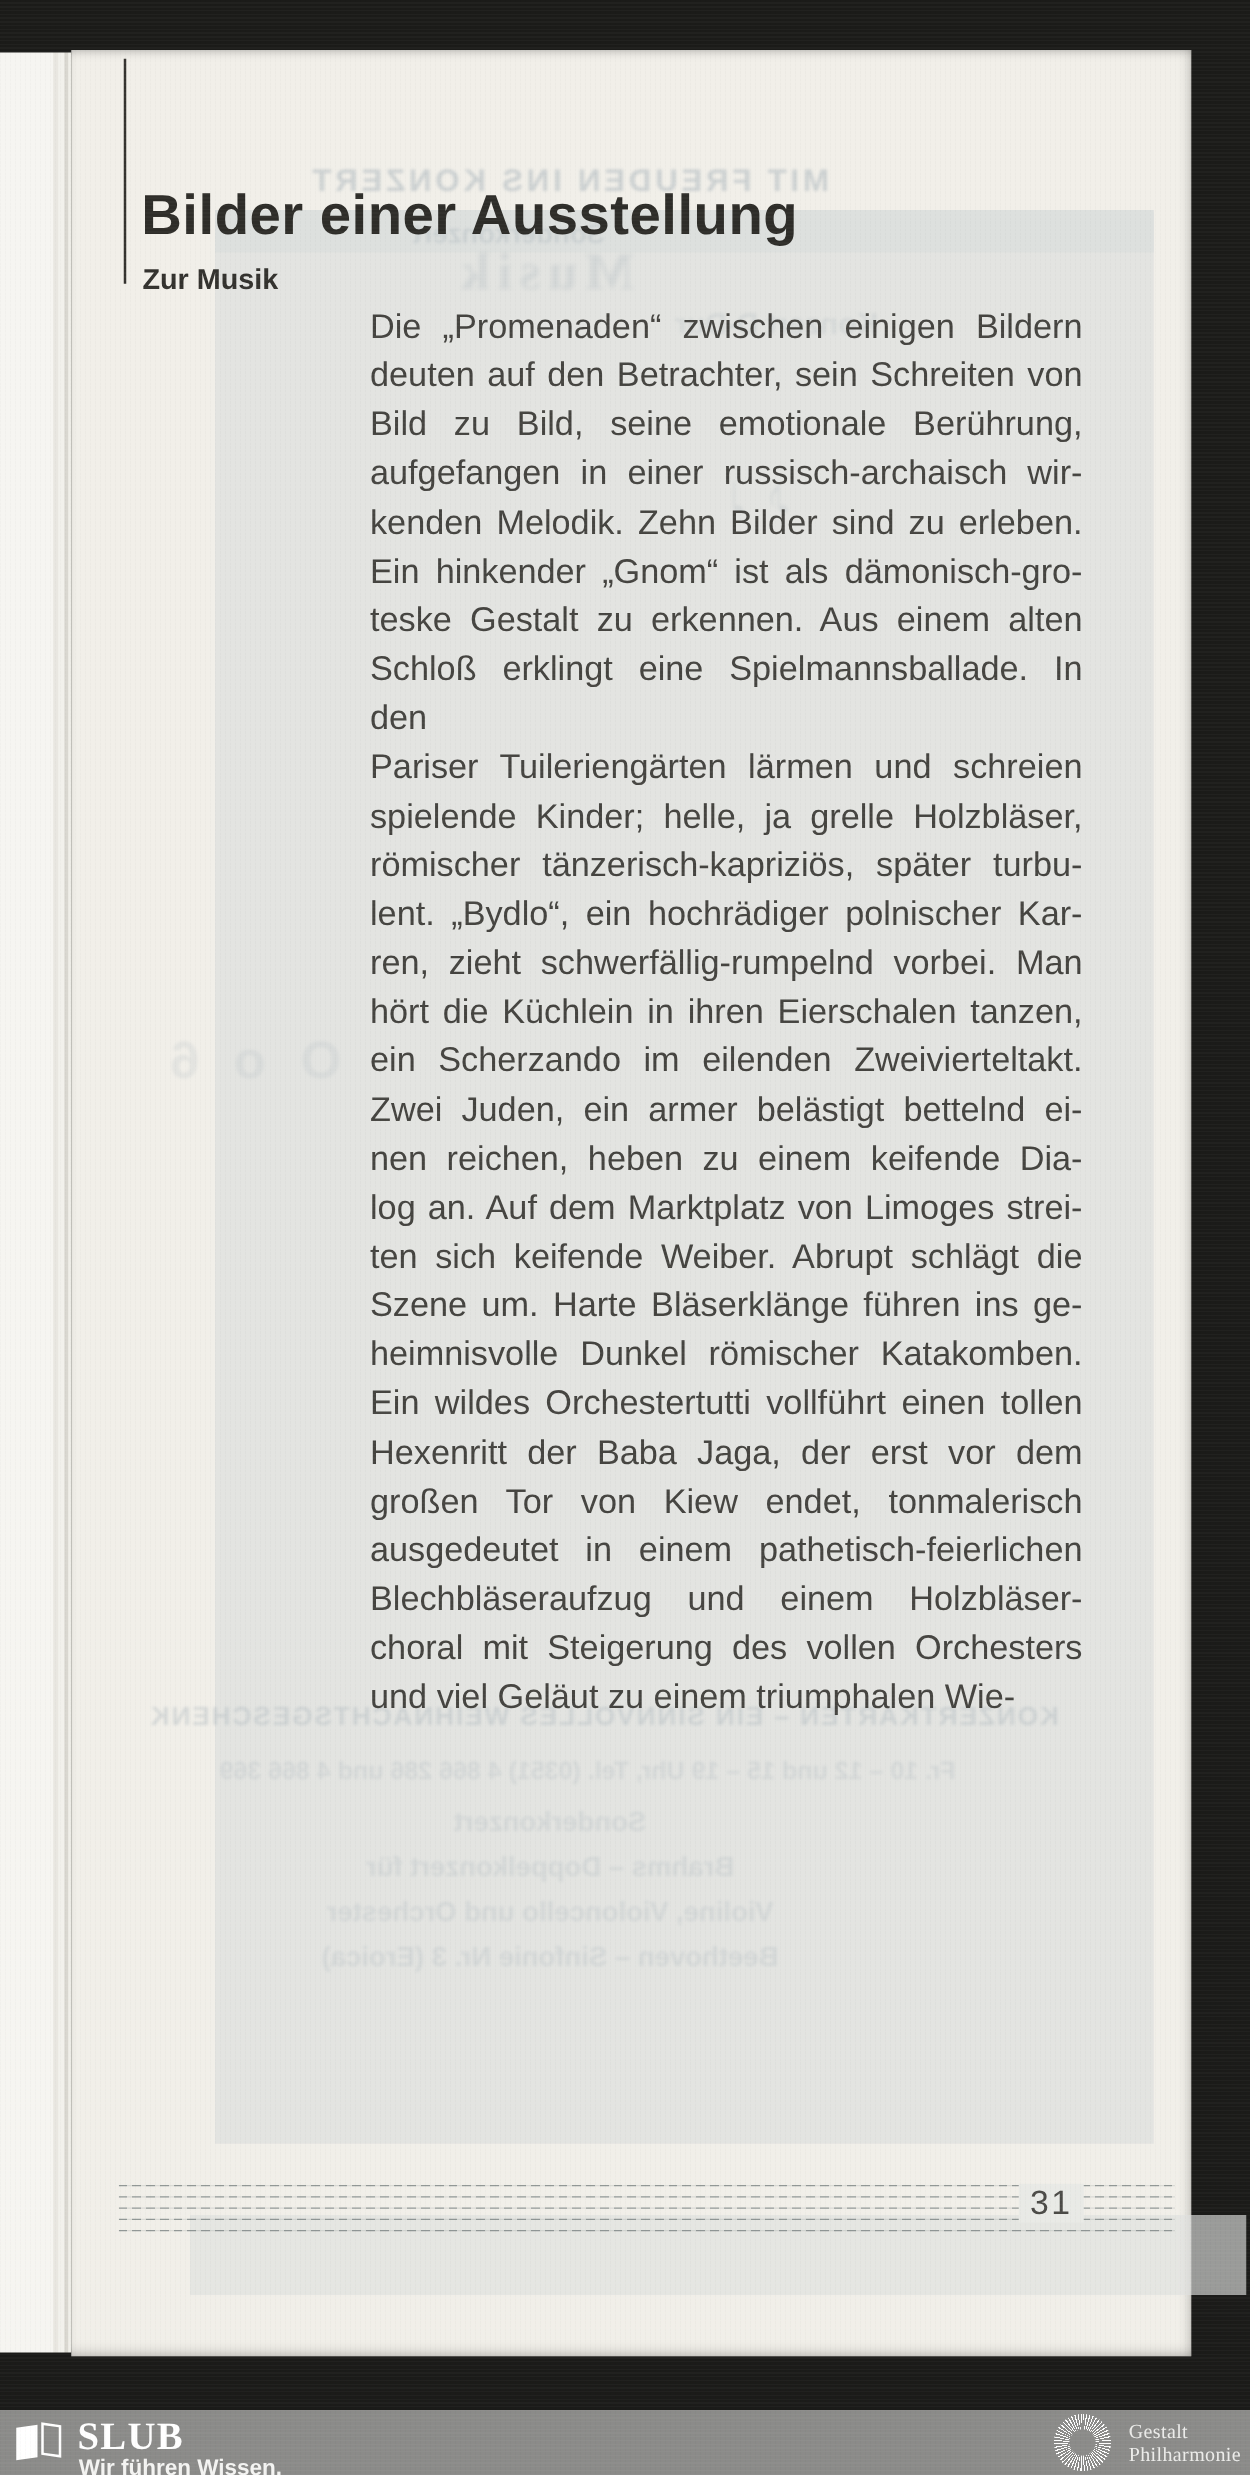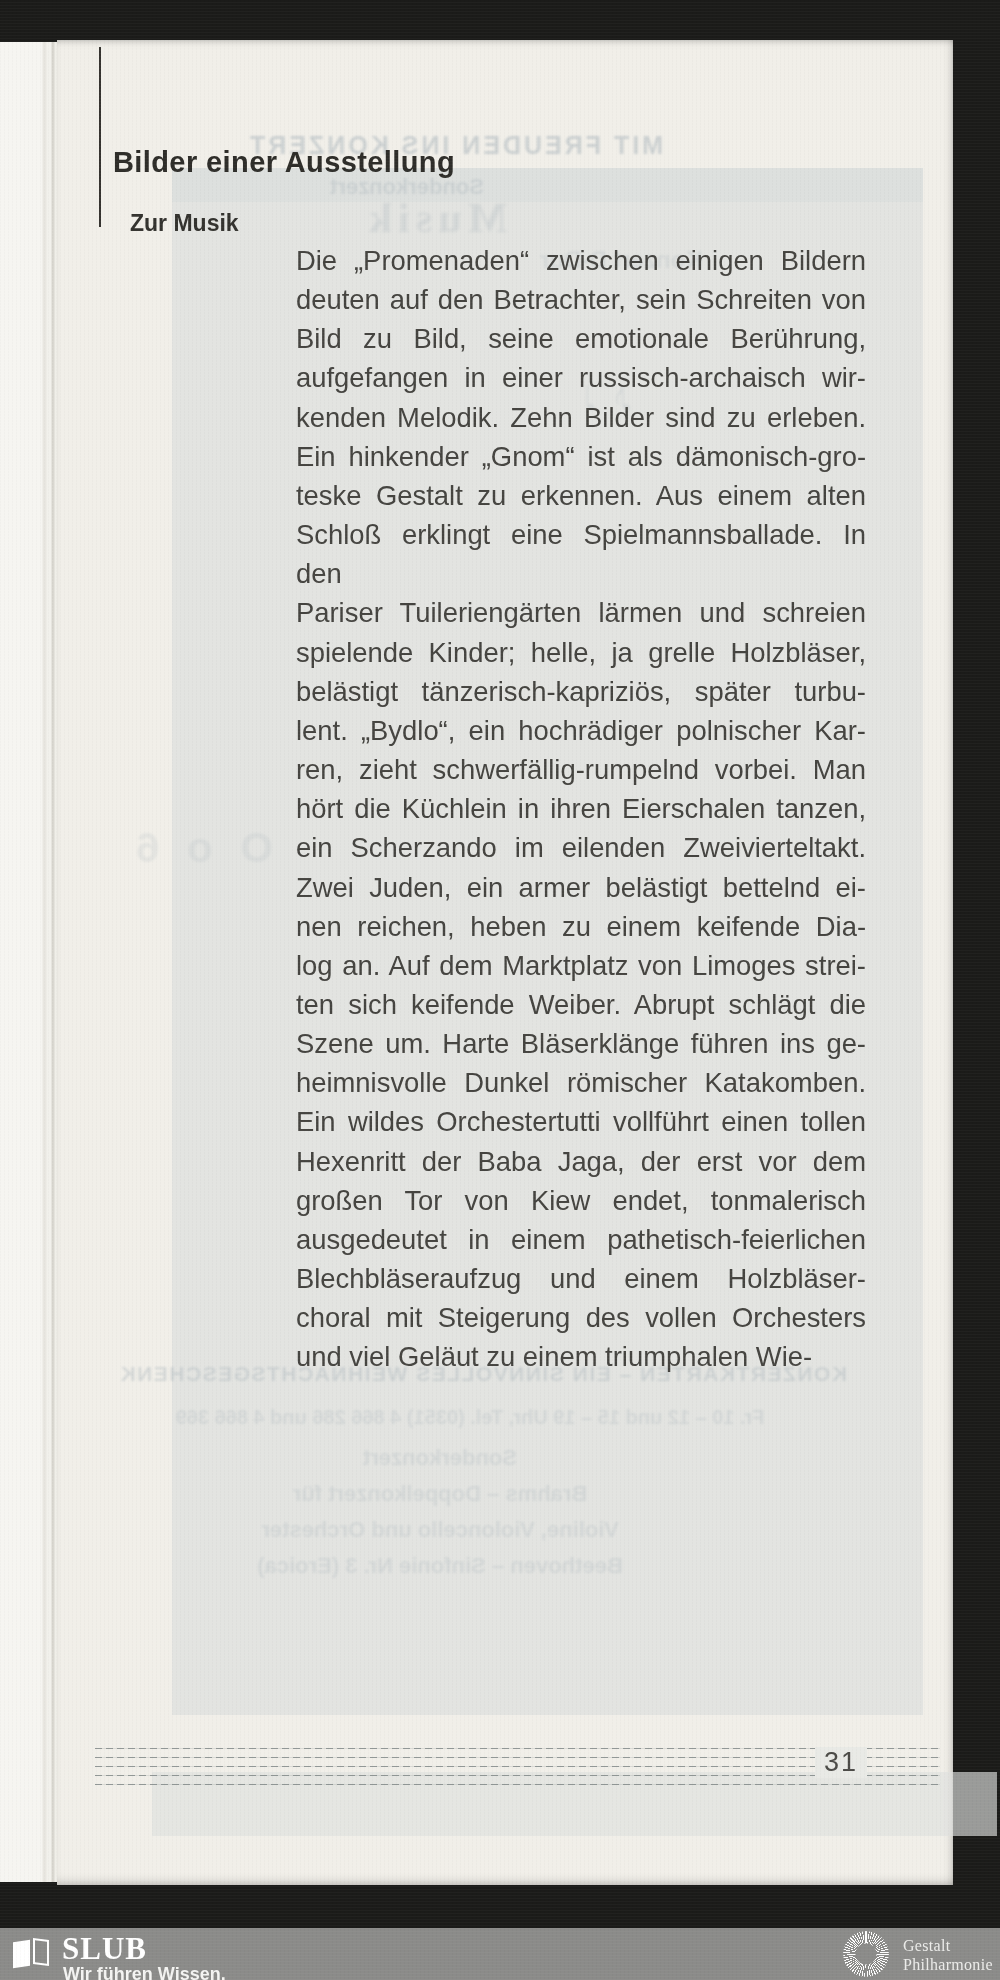--- a/index.html
+++ b/index.html
@@ -28,7 +28,7 @@
 
   .title {
     position:absolute; left:113px; top:146px; width:620px;
-    font-size:29px; font-weight:bold; letter-spacing:.4px; color:#2e2d29;
+    font-size:45px; font-weight:bold; letter-spacing:.4px; color:#2e2d29;
     filter:blur(.25px);
   }
   .subtitle {

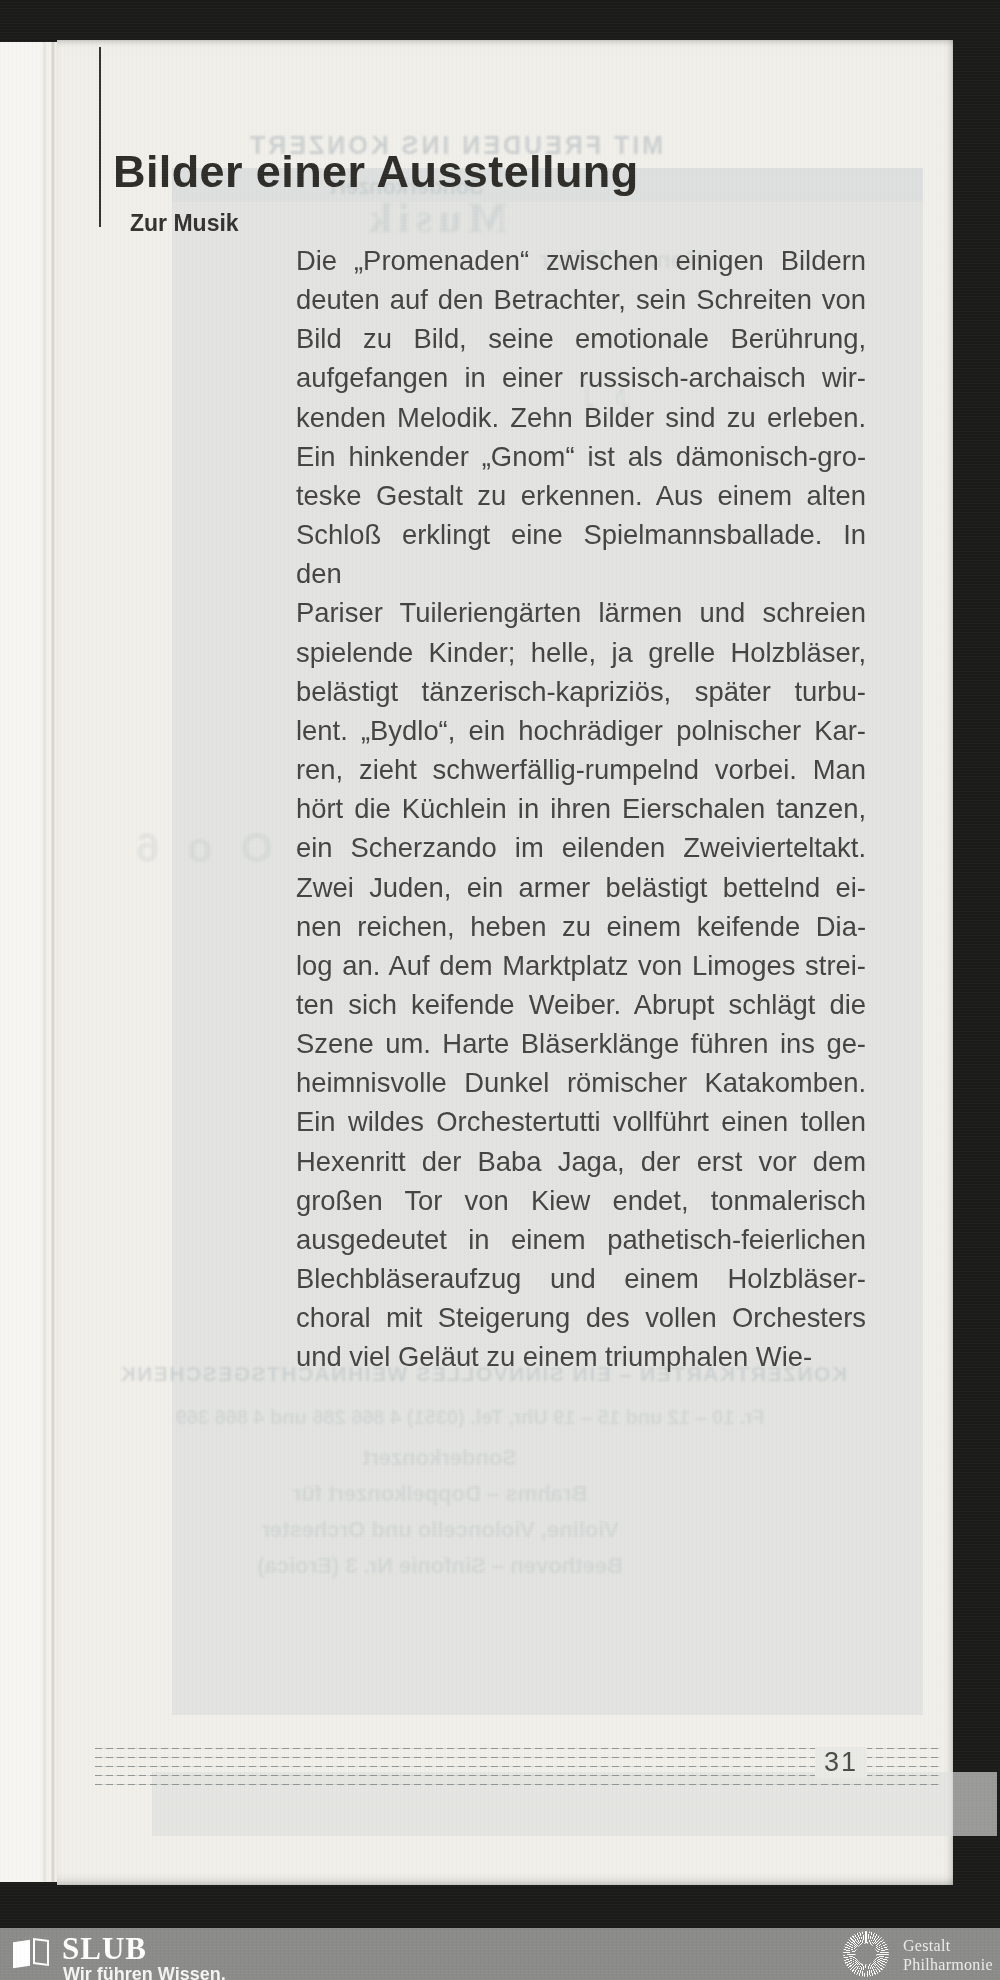--- a/index.html
+++ b/index.html
@@ -32,7 +32,7 @@
     filter:blur(.25px);
   }
   .subtitle {
-    position:absolute; left:130px; top:210px; width:300px;
+    position:absolute; left:114px; top:210px; width:300px;
     font-size:23px; font-weight:700; color:#33322e; filter:blur(.2px);
   }
   .body {

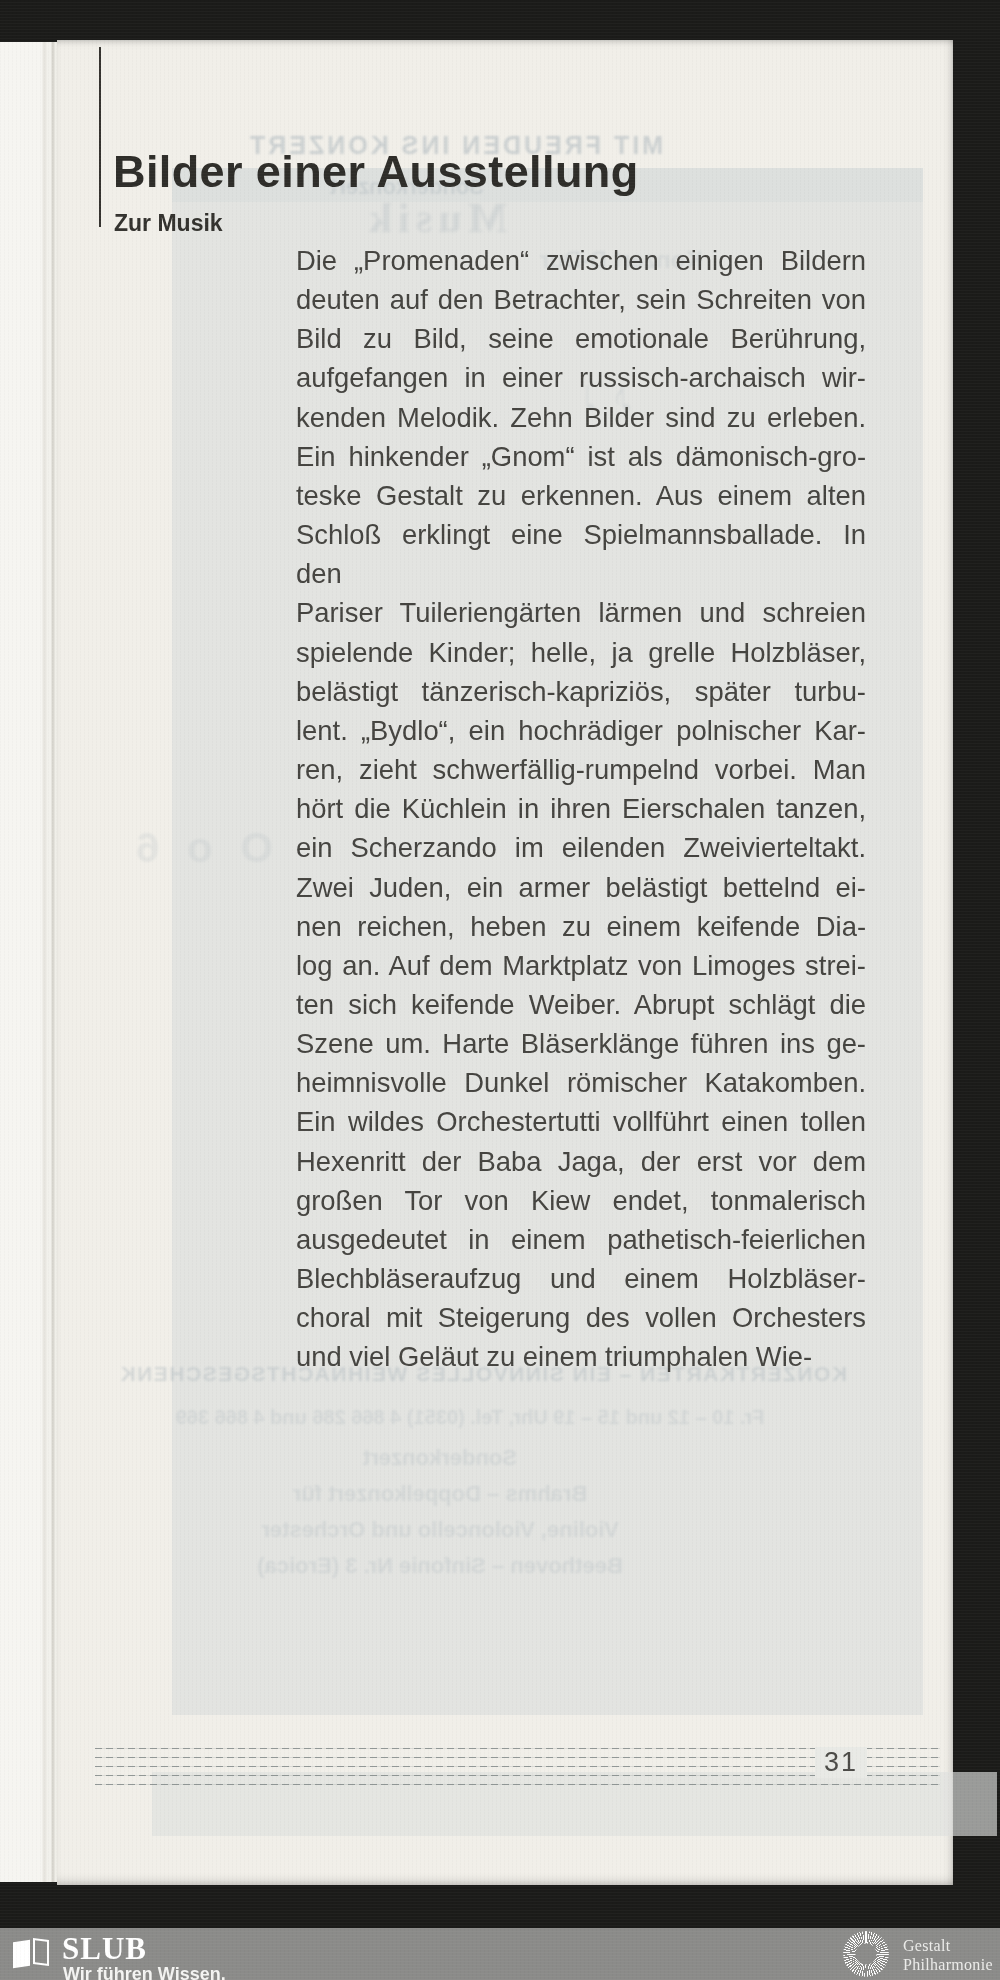--- a/index.html
+++ b/index.html
@@ -146,7 +146,7 @@
       <div class="bline">Schloß erklingt eine Spielmannsballade. In den</div>
       <div class="bline">Pariser Tuileriengärten lärmen und schreien</div>
       <div class="bline">spielende Kinder; helle, ja grelle Holzbläser,</div>
-      <div class="bline">belästigt tänzerisch-kapriziös, später turbu-</div>
+      <div class="bline">römischer tänzerisch-kapriziös, später turbu-</div>
       <div class="bline">lent. „Bydlo“, ein hochrädiger polnischer Kar-</div>
       <div class="bline">ren, zieht schwerfällig-rumpelnd vorbei. Man</div>
       <div class="bline">hört die Küchlein in ihren Eierschalen tanzen,</div>

